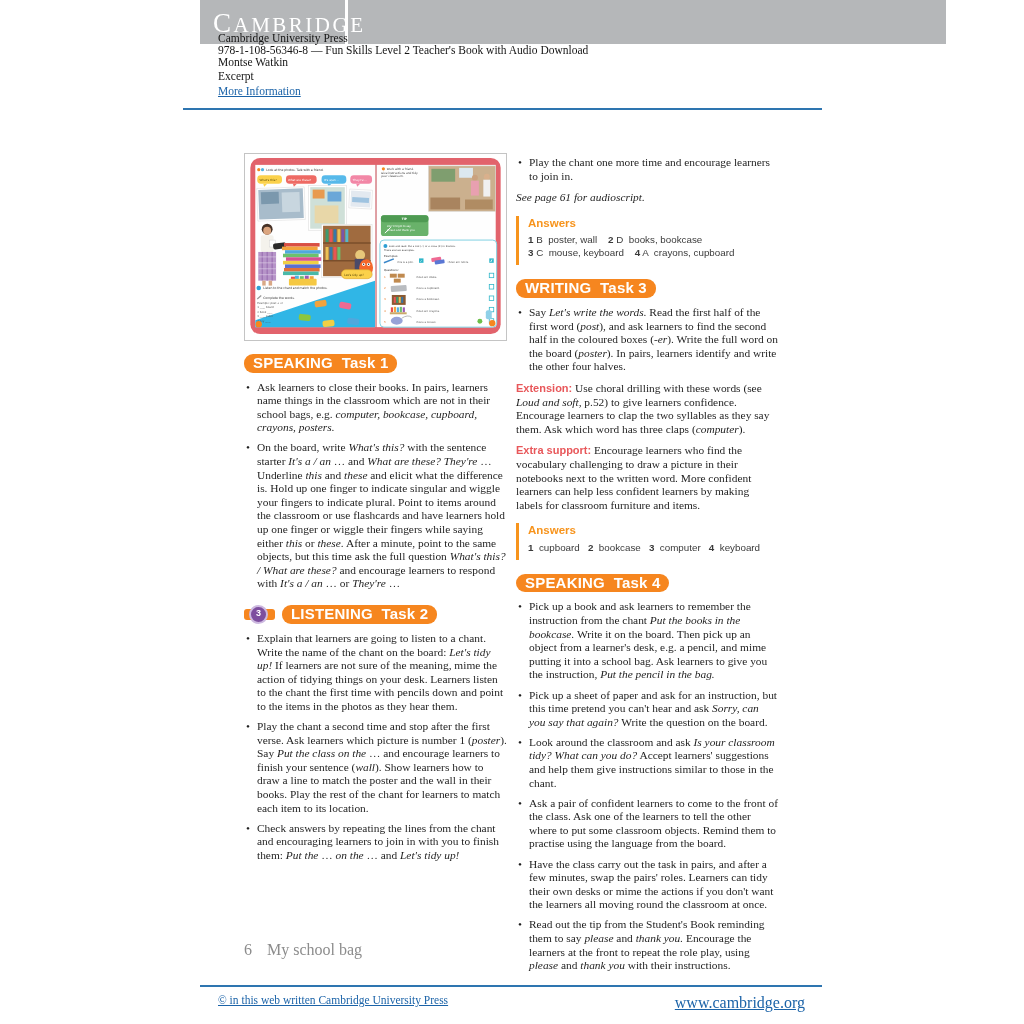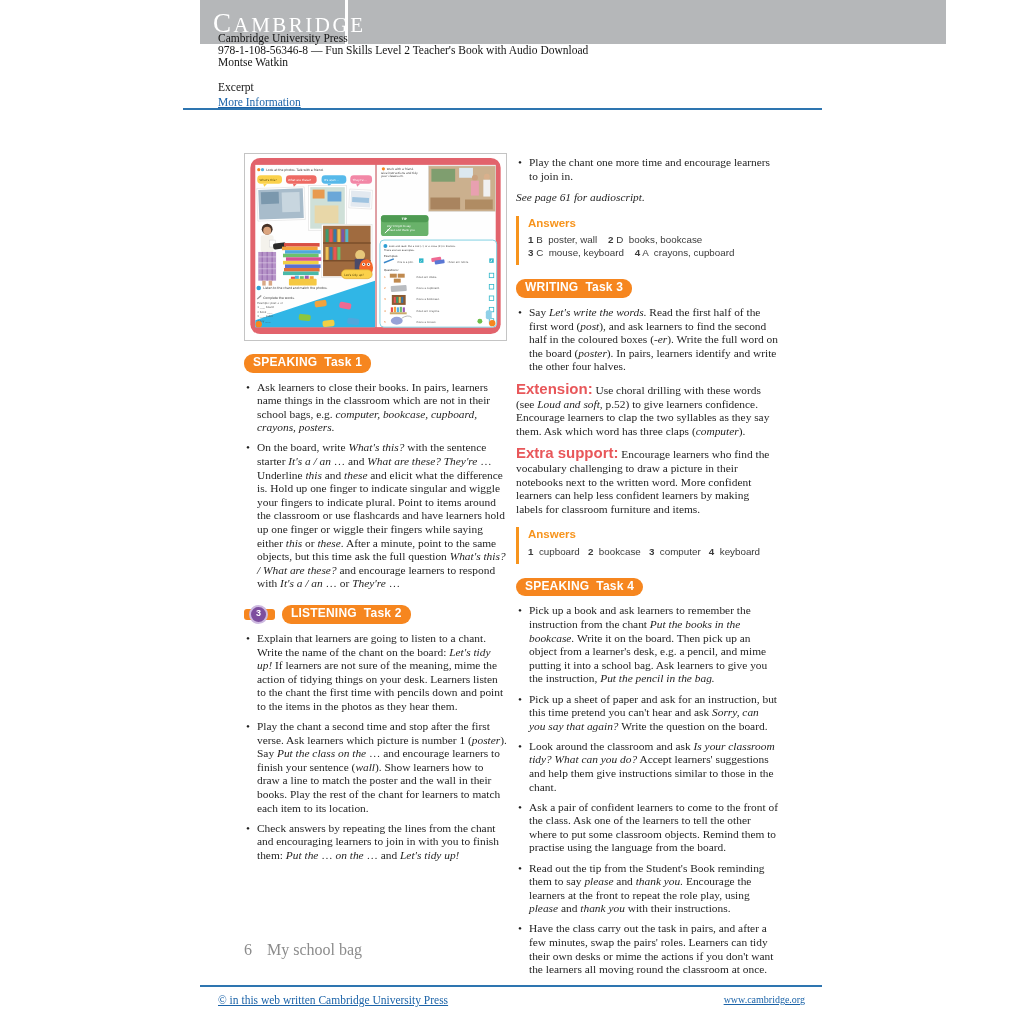--- a/index.html
+++ b/index.html
@@ -21,7 +21,7 @@
   .banner-divider{position:absolute;left:145px;top:0;width:3px;height:44px;background:#fff;}
   .meta{position:absolute;left:218px;top:33px;font-size:11.5px;line-height:11.3px;color:#141414;}
   .meta-line{margin:0 0 0.5px 0;}
-  .meta-line.gap{margin-top:14px;}
+  .meta-line.gap{margin-top:3px;}
   .meta-link{display:inline-block;margin-top:3px;color:var(--link-blue);text-decoration:underline;}
   .rule{position:absolute;height:2px;background:var(--rule-blue);}
   .rule-top{left:183px;top:108px;width:639px;}

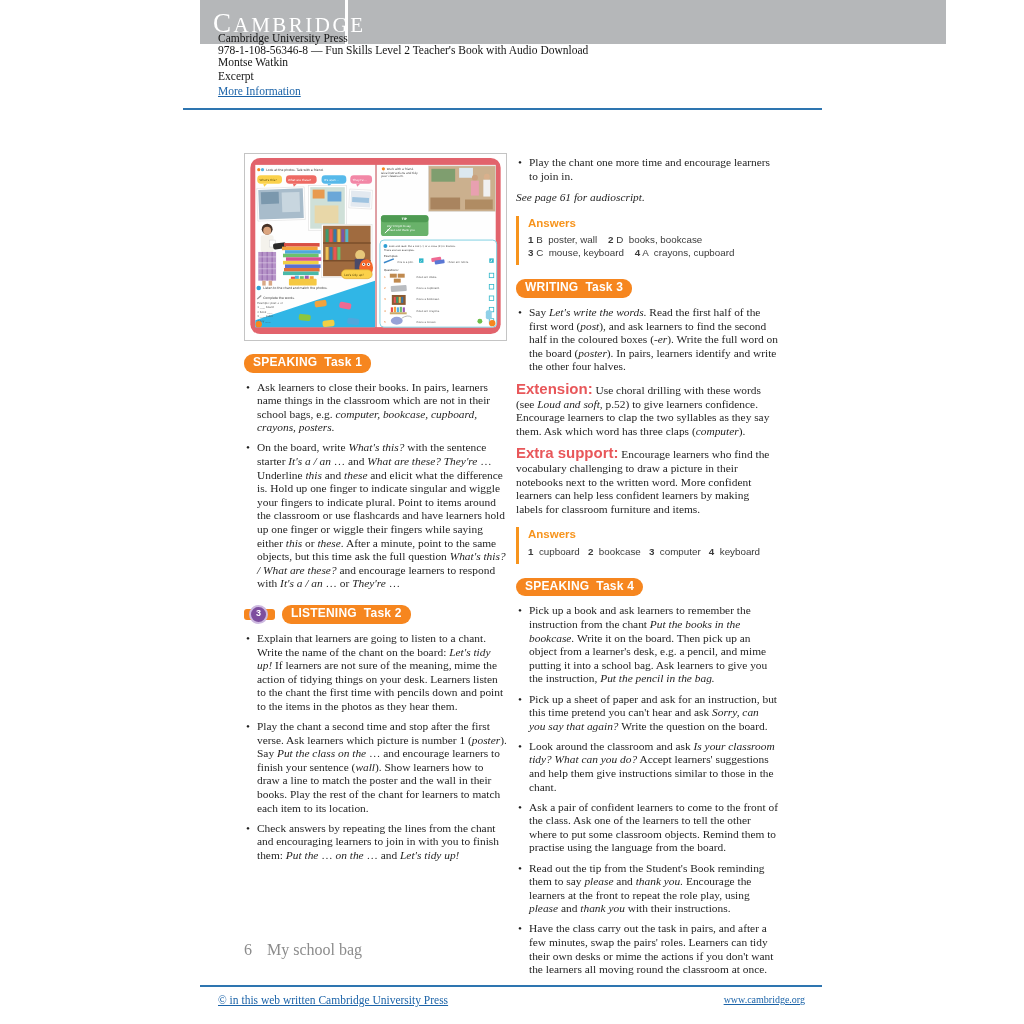--- a/index.html
+++ b/index.html
@@ -36,7 +36,7 @@
   .badge-row{display:flex;align-items:center;gap:7px;margin:14px 0 8px 0;}
   .badge-row.first{margin-top:12px;}
   .task-badge{display:inline-block;background:var(--accent);color:#fff;
-      font-family:"Liberation Sans",sans-serif;font-weight:bold;font-size:12px;
+      font-family:"Liberation Sans",sans-serif;font-weight:bold;font-size:15px;
       padding:2px 9px 3px 9px;border-radius:9px;letter-spacing:.2px;white-space:pre;}
   .audio-icon{position:relative;width:31px;height:19px;flex:0 0 auto;}
   .audio-wing{position:absolute;left:0;top:4px;width:31px;height:11px;background:var(--accent);border-radius:3px;}

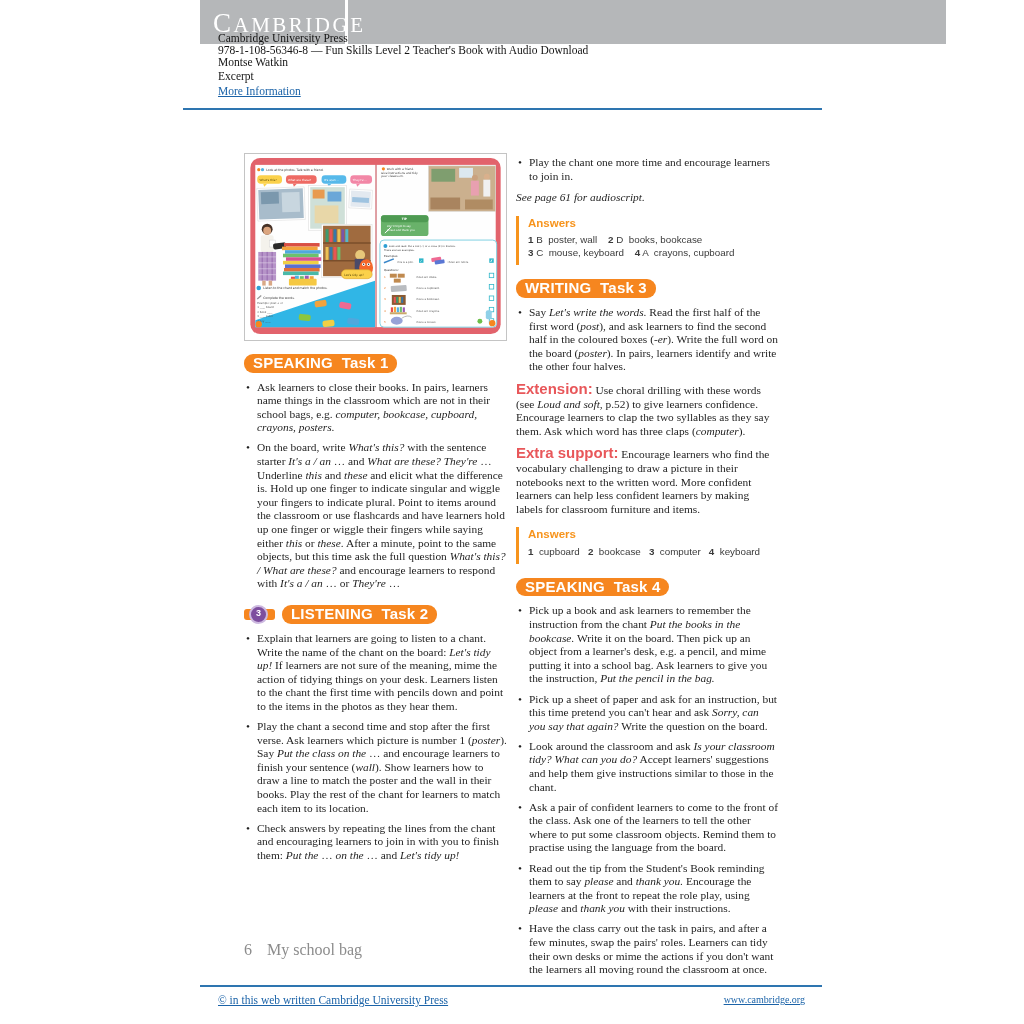--- a/index.html
+++ b/index.html
@@ -49,7 +49,7 @@
   .bullets li::before{content:"\2022";position:absolute;left:2px;top:0;}
   .para{margin:8px 0 8px 0;font-style:italic;}
   .lpara{margin:8px 0 8px 0;}
-  .lead-label{font-family:"Liberation Sans",sans-serif;font-weight:bold;color:var(--label-red);font-size:15px;}
+  .lead-label{font-family:"Liberation Sans",sans-serif;font-weight:bold;color:var(--label-red);font-size:11px;}
   
   .answers{border-left:3.5px solid var(--ans-orange);padding:1px 0 6px 9px;margin:11px 0 12px 0;}
   .answers-title{color:var(--ans-orange);font-family:"Liberation Sans",sans-serif;font-weight:bold;

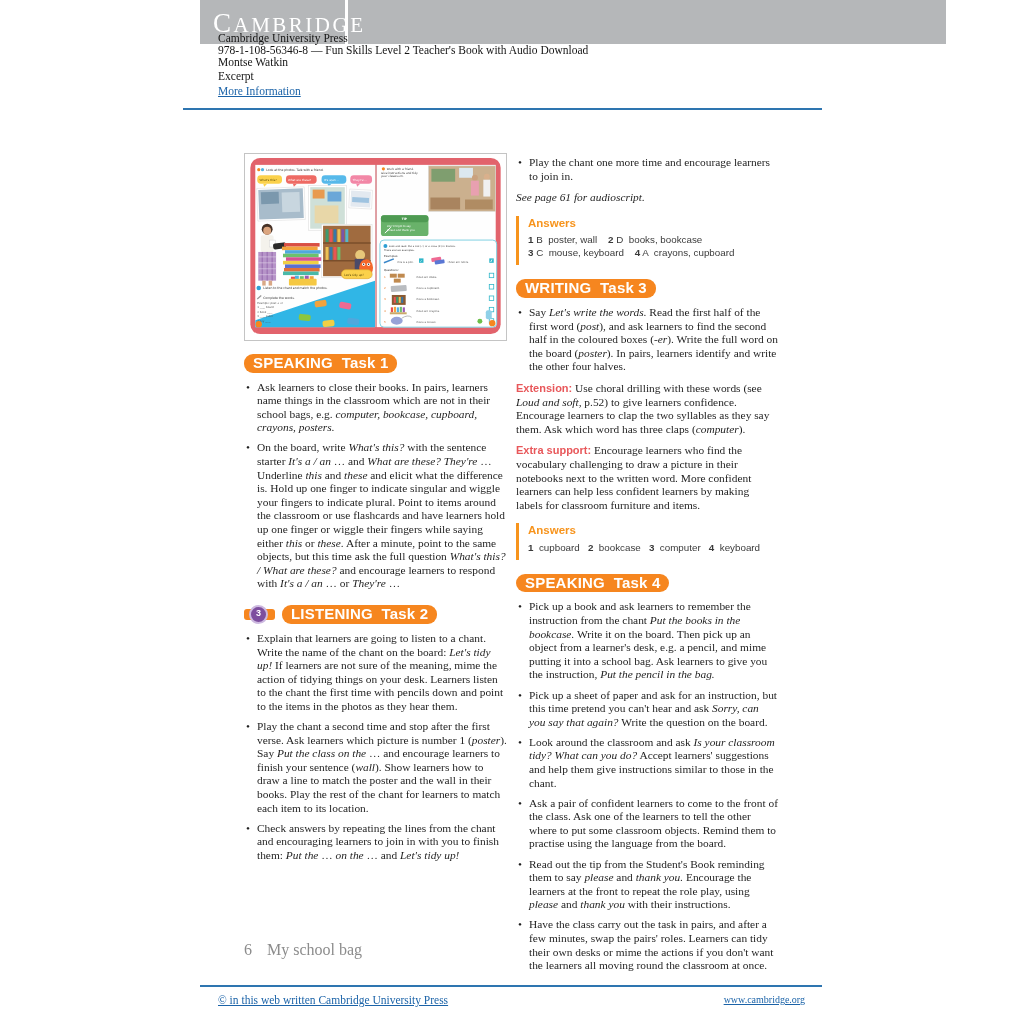--- a/index.html
+++ b/index.html
@@ -402,8 +402,8 @@
         <li>Pick up a sheet of paper and ask for an instruction, but this time pretend you can't hear and ask <i>Sorry, can you say that again?</i> Write the question on the board.</li>
         <li>Look around the classroom and ask <i>Is your classroom tidy? What can you do?</i> Accept learners' suggestions and help them give instructions similar to those in the chant.</li>
         <li>Ask a pair of confident learners to come to the front of the class. Ask one of the learners to tell the other where to put some classroom objects. Remind them to practise using the language from the board.</li>
+        <li>Have the class carry out the task in pairs, and after a few minutes, swap the pairs' roles. Learners can tidy their own desks or mime the actions if you don't want the learners all moving round the classroom at once.</li>
         <li>Read out the tip from the Student's Book reminding them to say <i>please</i> and <i>thank you.</i> Encourage the learners at the front to repeat the role play, using <i>please</i> and <i>thank you</i> with their instructions.</li>
-        <li>Have the class carry out the task in pairs, and after a few minutes, swap the pairs' roles. Learners can tidy their own desks or mime the actions if you don't want the learners all moving round the classroom at once.</li>
       </ul>
     </div>
 

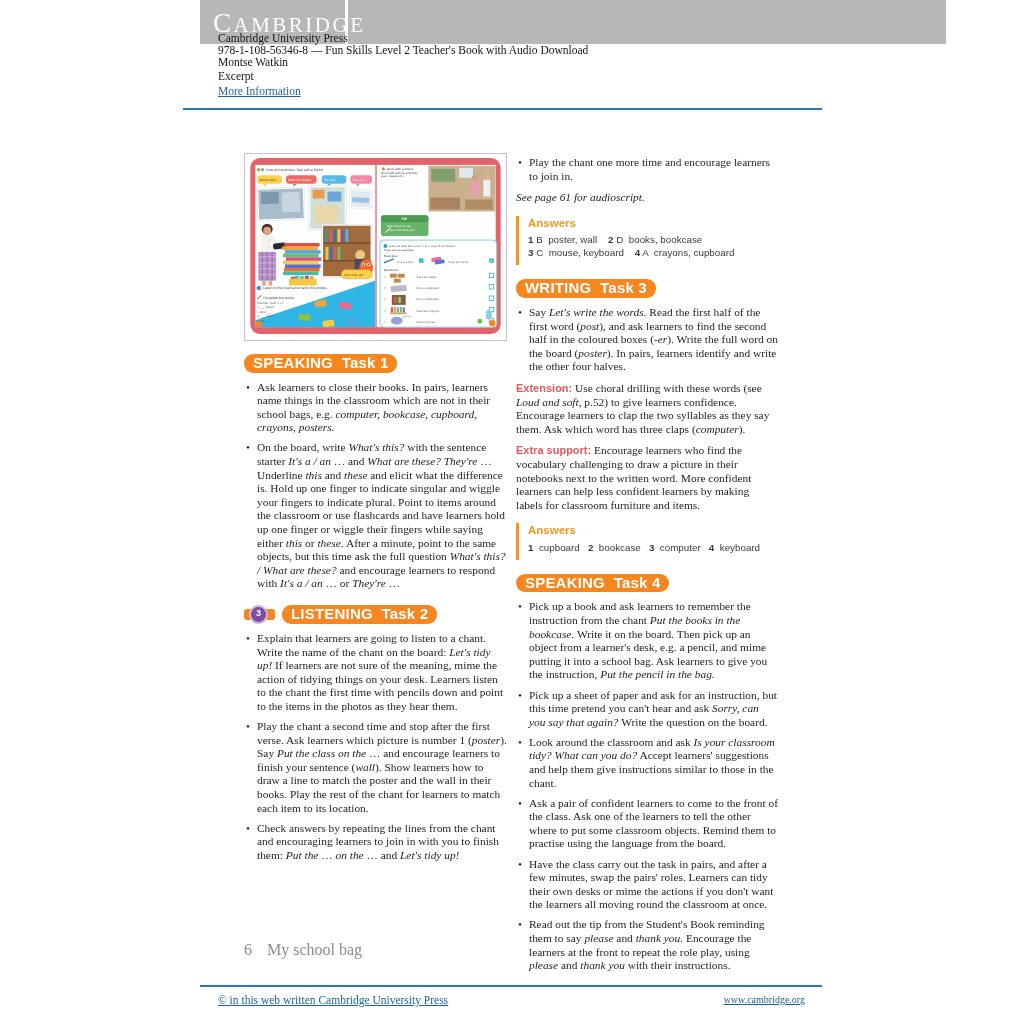--- a/index.html
+++ b/index.html
@@ -61,7 +61,7 @@
   .page-footer-line .pnum{margin-right:15px;}
   .copyright{position:absolute;left:218px;top:994px;font-size:11.5px;}
   .copyright a,.website a{color:var(--link-blue);text-decoration:underline;}
-  .website{position:absolute;right:219px;top:994px;font-size:10px;}
+  .website{position:absolute;right:219px;top:994px;font-size:16px;}
   a{cursor:pointer;}
 </style>
 </head>

